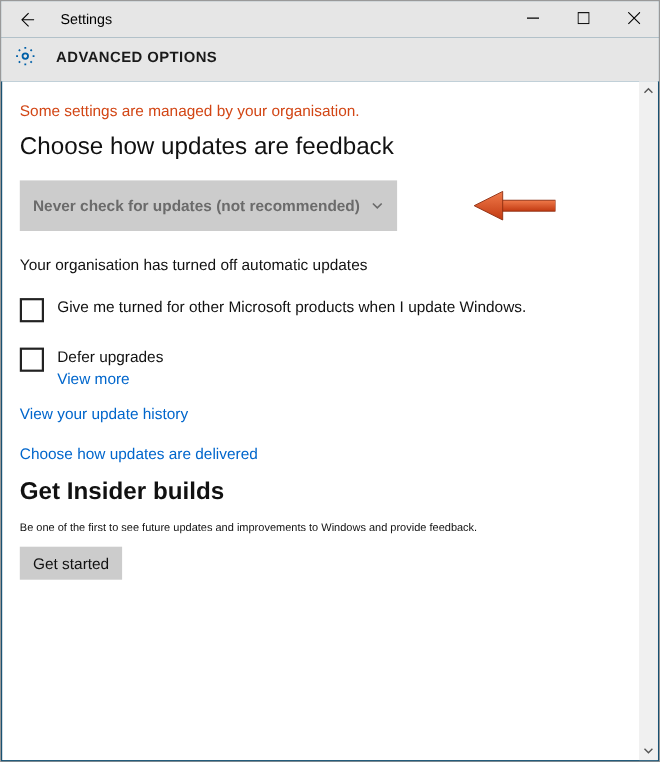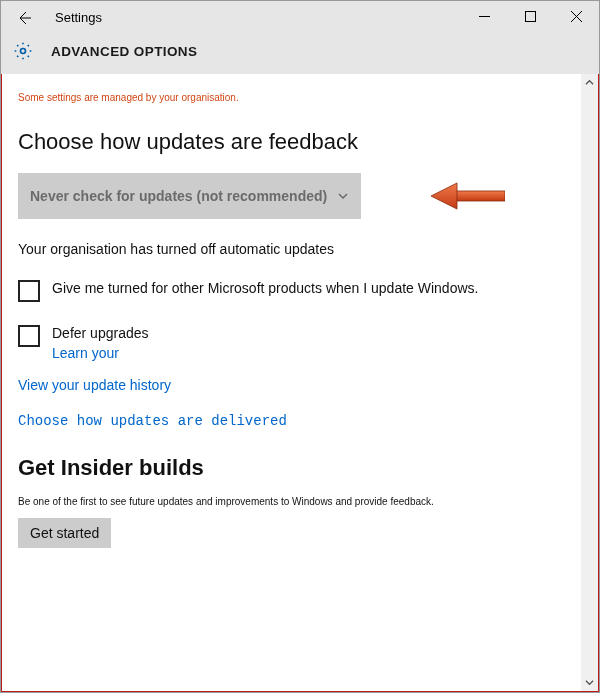--- a/index.html
+++ b/index.html
@@ -4,7 +4,7 @@
 <style>
   * { box-sizing: border-box; margin: 0; padding: 0; }
   html, body { width: 600px; height: 693px; font-family: "Segoe UI", Arial, sans-serif; background: #fff; overflow: hidden; }
-  .window { width: 600px; height: 693px; position: relative; background: #b91c1c; border: 1px solid #999; box-shadow: 4px 4px 6px rgba(0,0,0,0.35); }
+  .window { width: 600px; height: 693px; position: relative; background: #0c4a6e; border: 1px solid #999; box-shadow: 4px 4px 6px rgba(0,0,0,0.35); }
   
   .titlebar { height: 33px; background: #e6e6e6; display: flex; align-items: flex-start; justify-content: space-between; padding-left: 8px; }
   .titlebar-left { display: flex; align-items: center; height: 100%; }

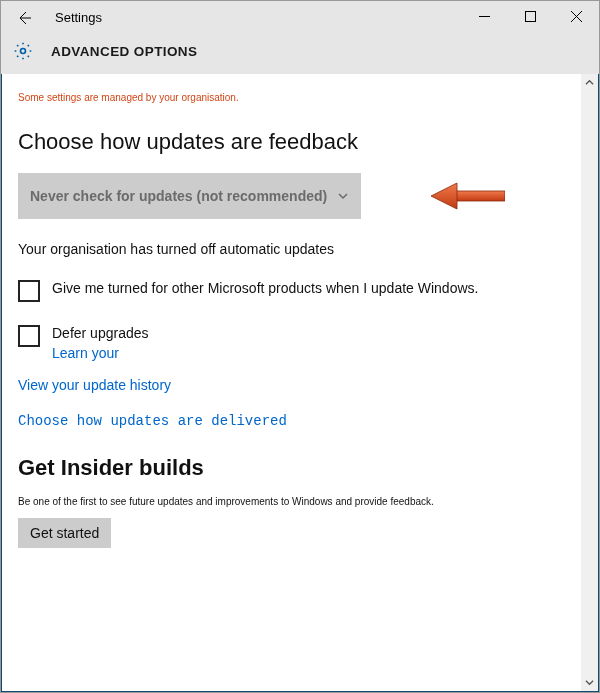--- a/index.html
+++ b/index.html
@@ -26,7 +26,7 @@
   .scroll-arrow.up { top: 0; }
   .scroll-arrow.down { bottom: 0; }
   .scroll-arrow svg { width: 9px; height: 9px; }
-  .warning { color: #d24615; font-size: 10px; margin-bottom: 26px; }
+  .warning { color: #d24615; font-size: 14px; margin-bottom: 12px; }
   h2.section { font-size: 22px; font-weight: 400; color: #111; margin-bottom: 18px; }
   .dropdown-row { display: flex; align-items: center; margin-bottom: 22px; }
   .dropdown { background: #ccc; height: 46px; min-width: 312px; padding: 0 12px; display: inline-flex; align-items: center; color: #6b6b6b; font-size: 14px; font-weight: bold; }

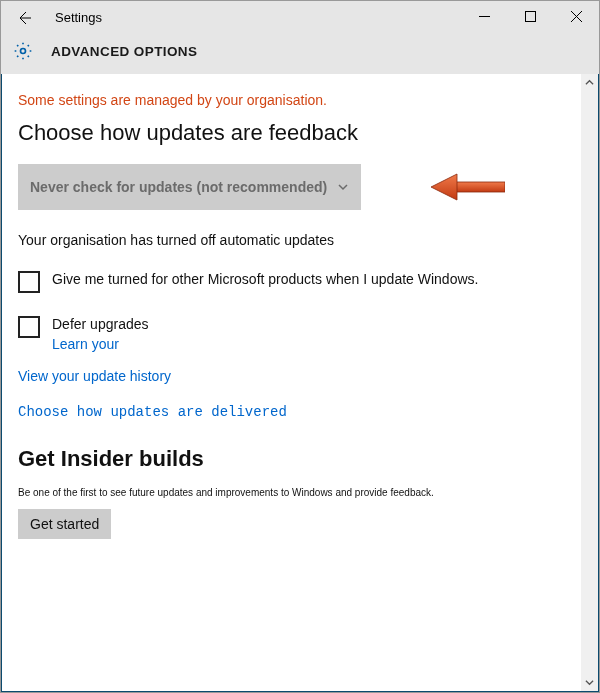--- a/index.html
+++ b/index.html
@@ -128,7 +128,7 @@
         <div class="checkbox"></div>
         <div>
           <div class="checkbox-label">Defer upgrades</div>
-          <a class="learn-more">Learn your</a>
+          <a class="learn-more">View more</a>
         </div>
       </div>
 

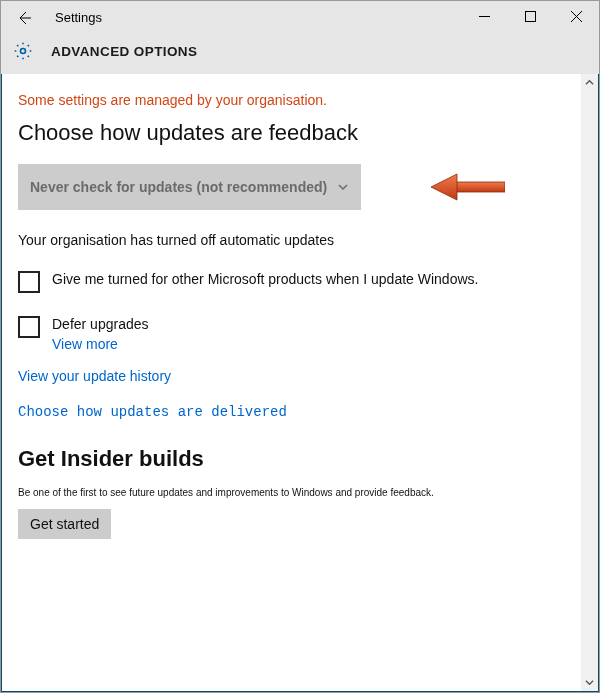--- a/index.html
+++ b/index.html
@@ -133,7 +133,7 @@
       </div>
 
       <a class="linklike">View your update history</a>
-      <a class="linklike" style="margin-bottom:26px;font-family:Liberation Mono, monospace;">Choose how updates are delivered</a>
+      <a class="linklike" style="margin-bottom:14px;">Choose how updates are delivered</a>
 
       <h2 class="section2-title">Get Insider builds</h2>
       <div class="insider-desc">Be one of the first to see future updates and improvements to Windows and provide feedback.</div>

